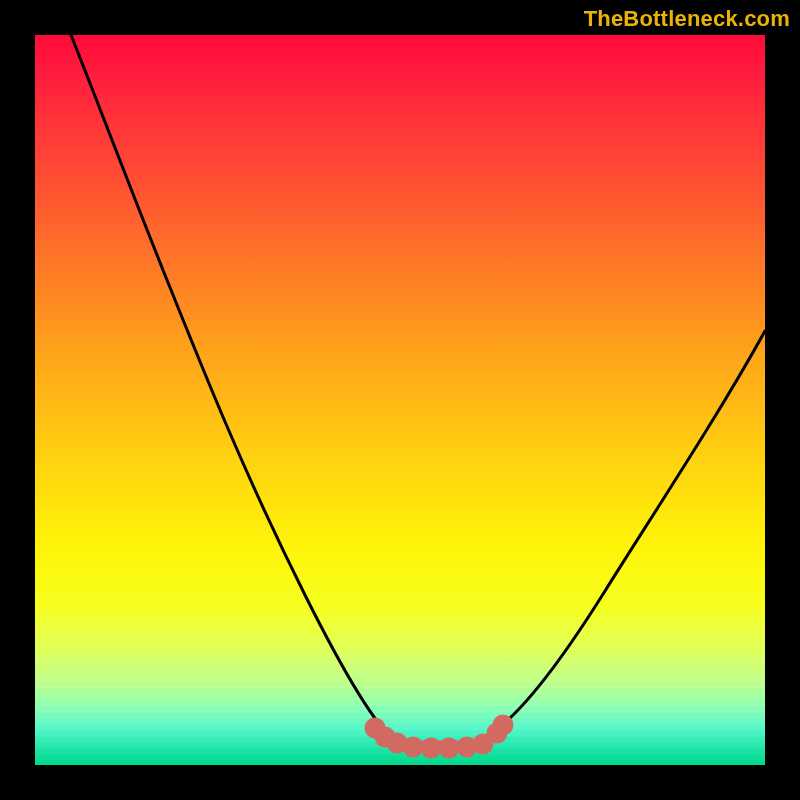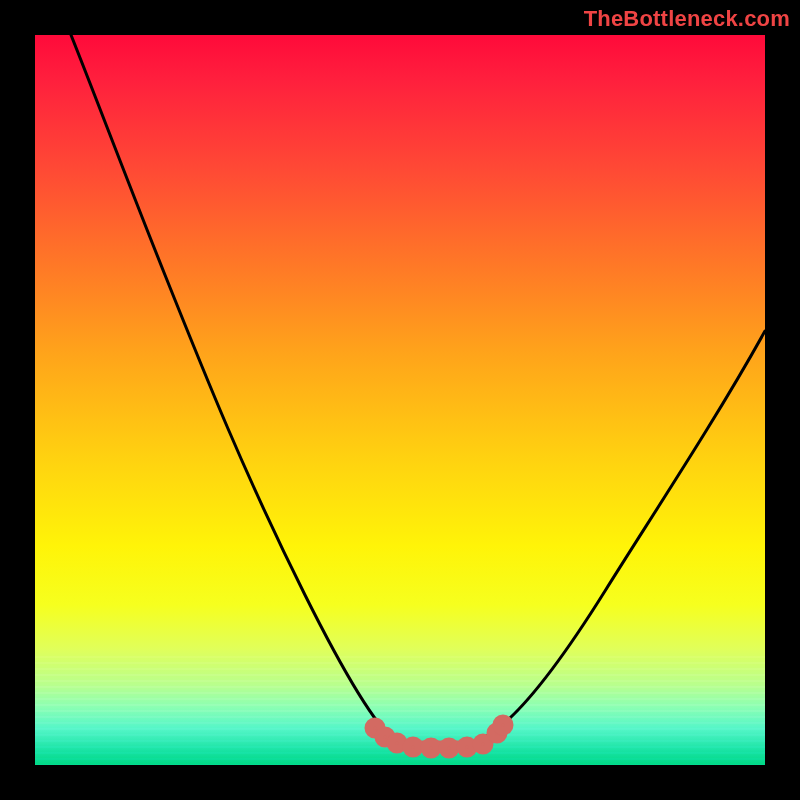--- a/index.html
+++ b/index.html
@@ -74,7 +74,7 @@
     font-family: Arial, Helvetica, sans-serif;
     font-size: 22px;
     font-weight: 600;
-    color: #ef4444;
+    color: #eab308;
     letter-spacing: 0.2px;
     user-select: none;
   }

